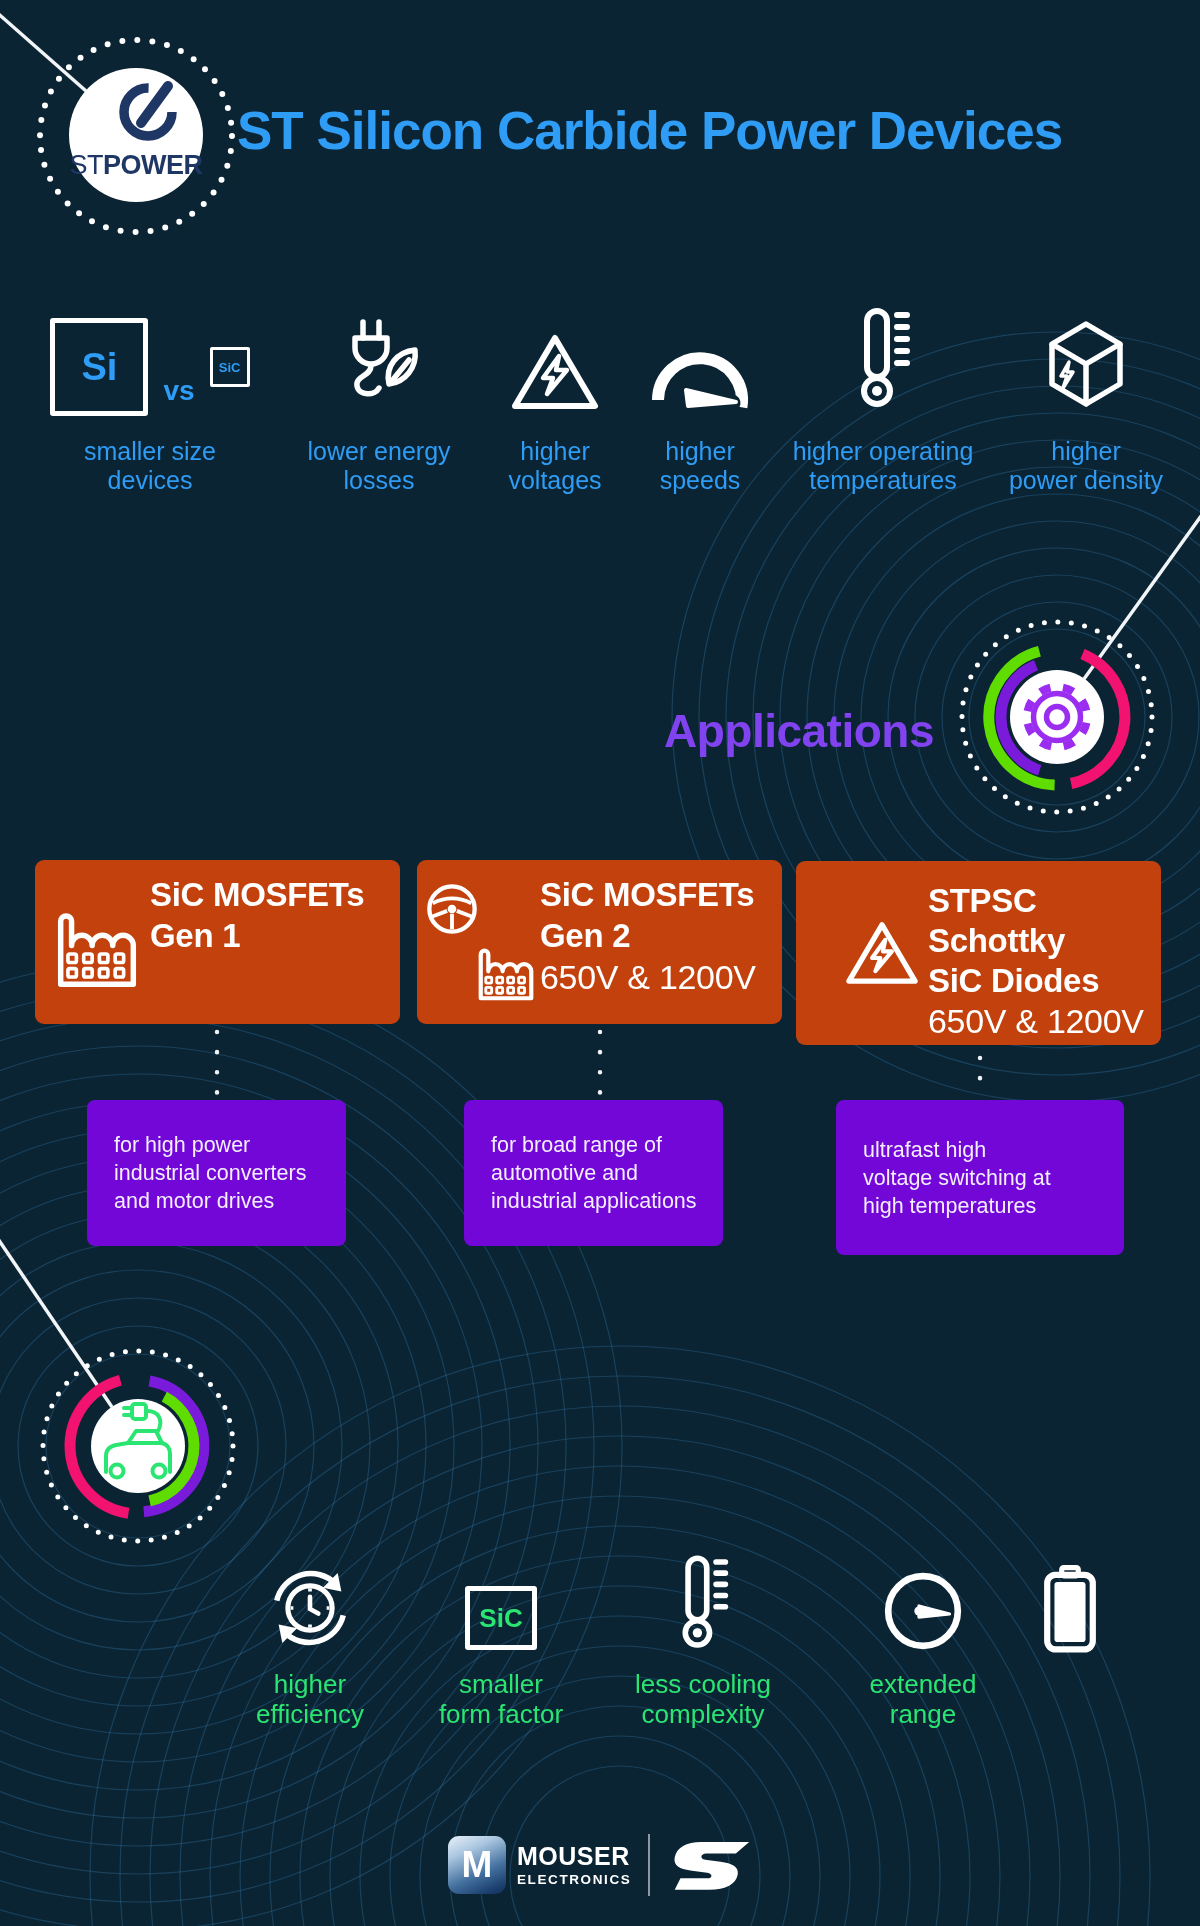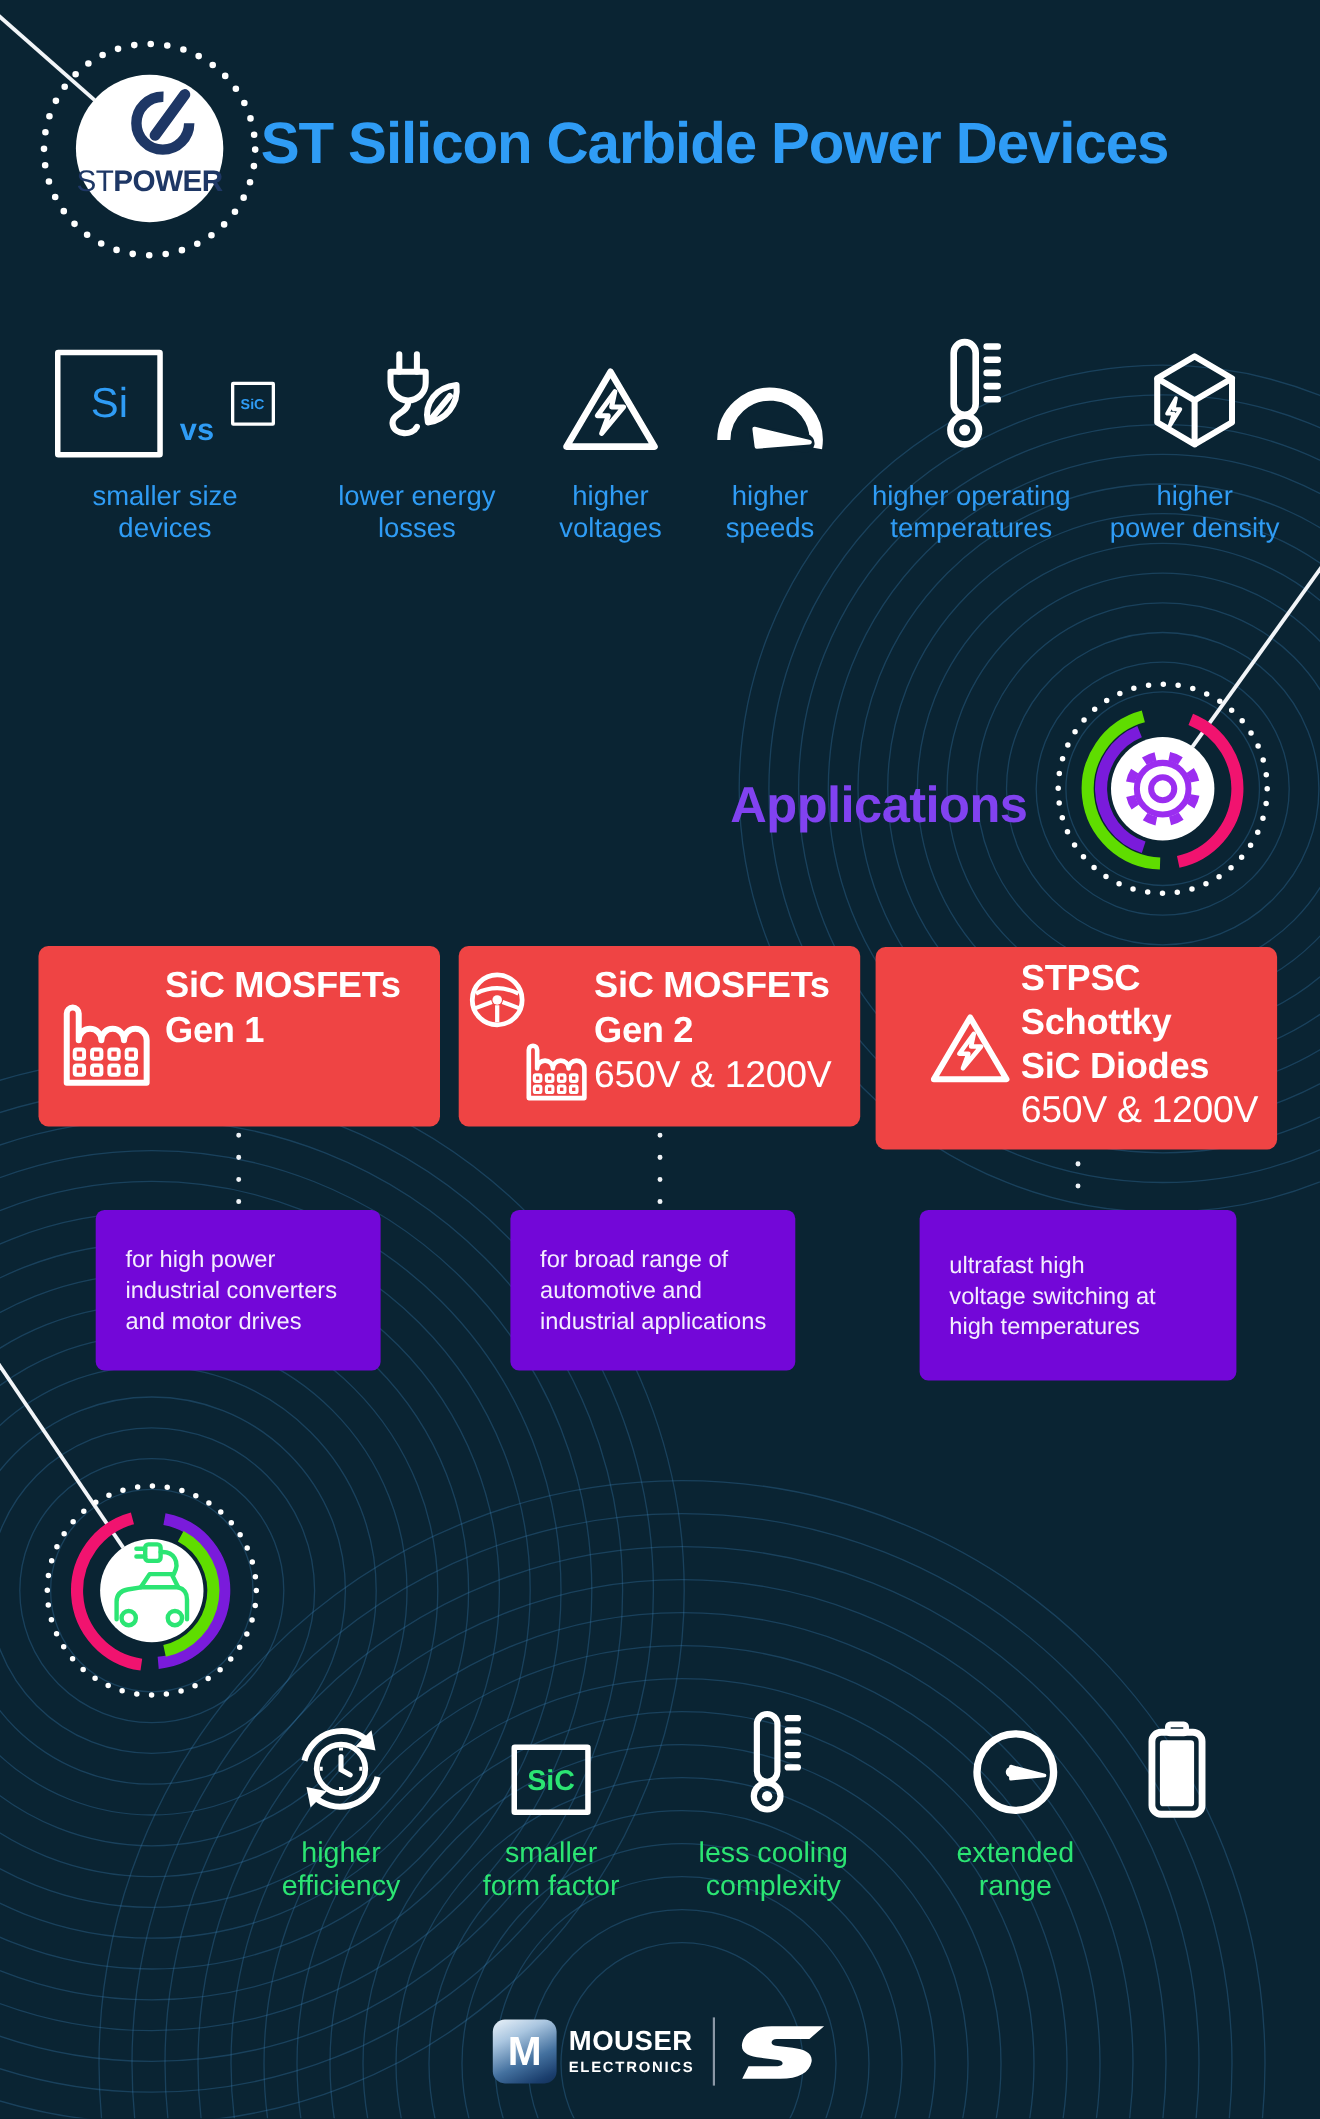--- a/index.html
+++ b/index.html
@@ -26,7 +26,7 @@
   .blabel{margin-top:21px;text-align:center;font-size:25px;line-height:1.17;color:#2f9cf5;}
   .si-row{display:flex;align-items:center;gap:15px;}
   .si-big{width:88px;height:88px;border:5.5px solid #fff;border-radius:3px;display:flex;
-          align-items:center;justify-content:center;font-size:38px;font-weight:normal;color:#2f9cf5;}
+          align-items:center;justify-content:center;font-size:38px;font-weight:bold;color:#2f9cf5;}
   .si-vs{font-size:28px;font-weight:bold;color:#2f9cf5;margin-top:48px;}
   .si-small{width:34px;height:34px;border:3.5px solid #fff;border-radius:2px;display:flex;
           align-items:center;justify-content:center;font-size:13px;font-weight:bold;color:#2f9cf5;}

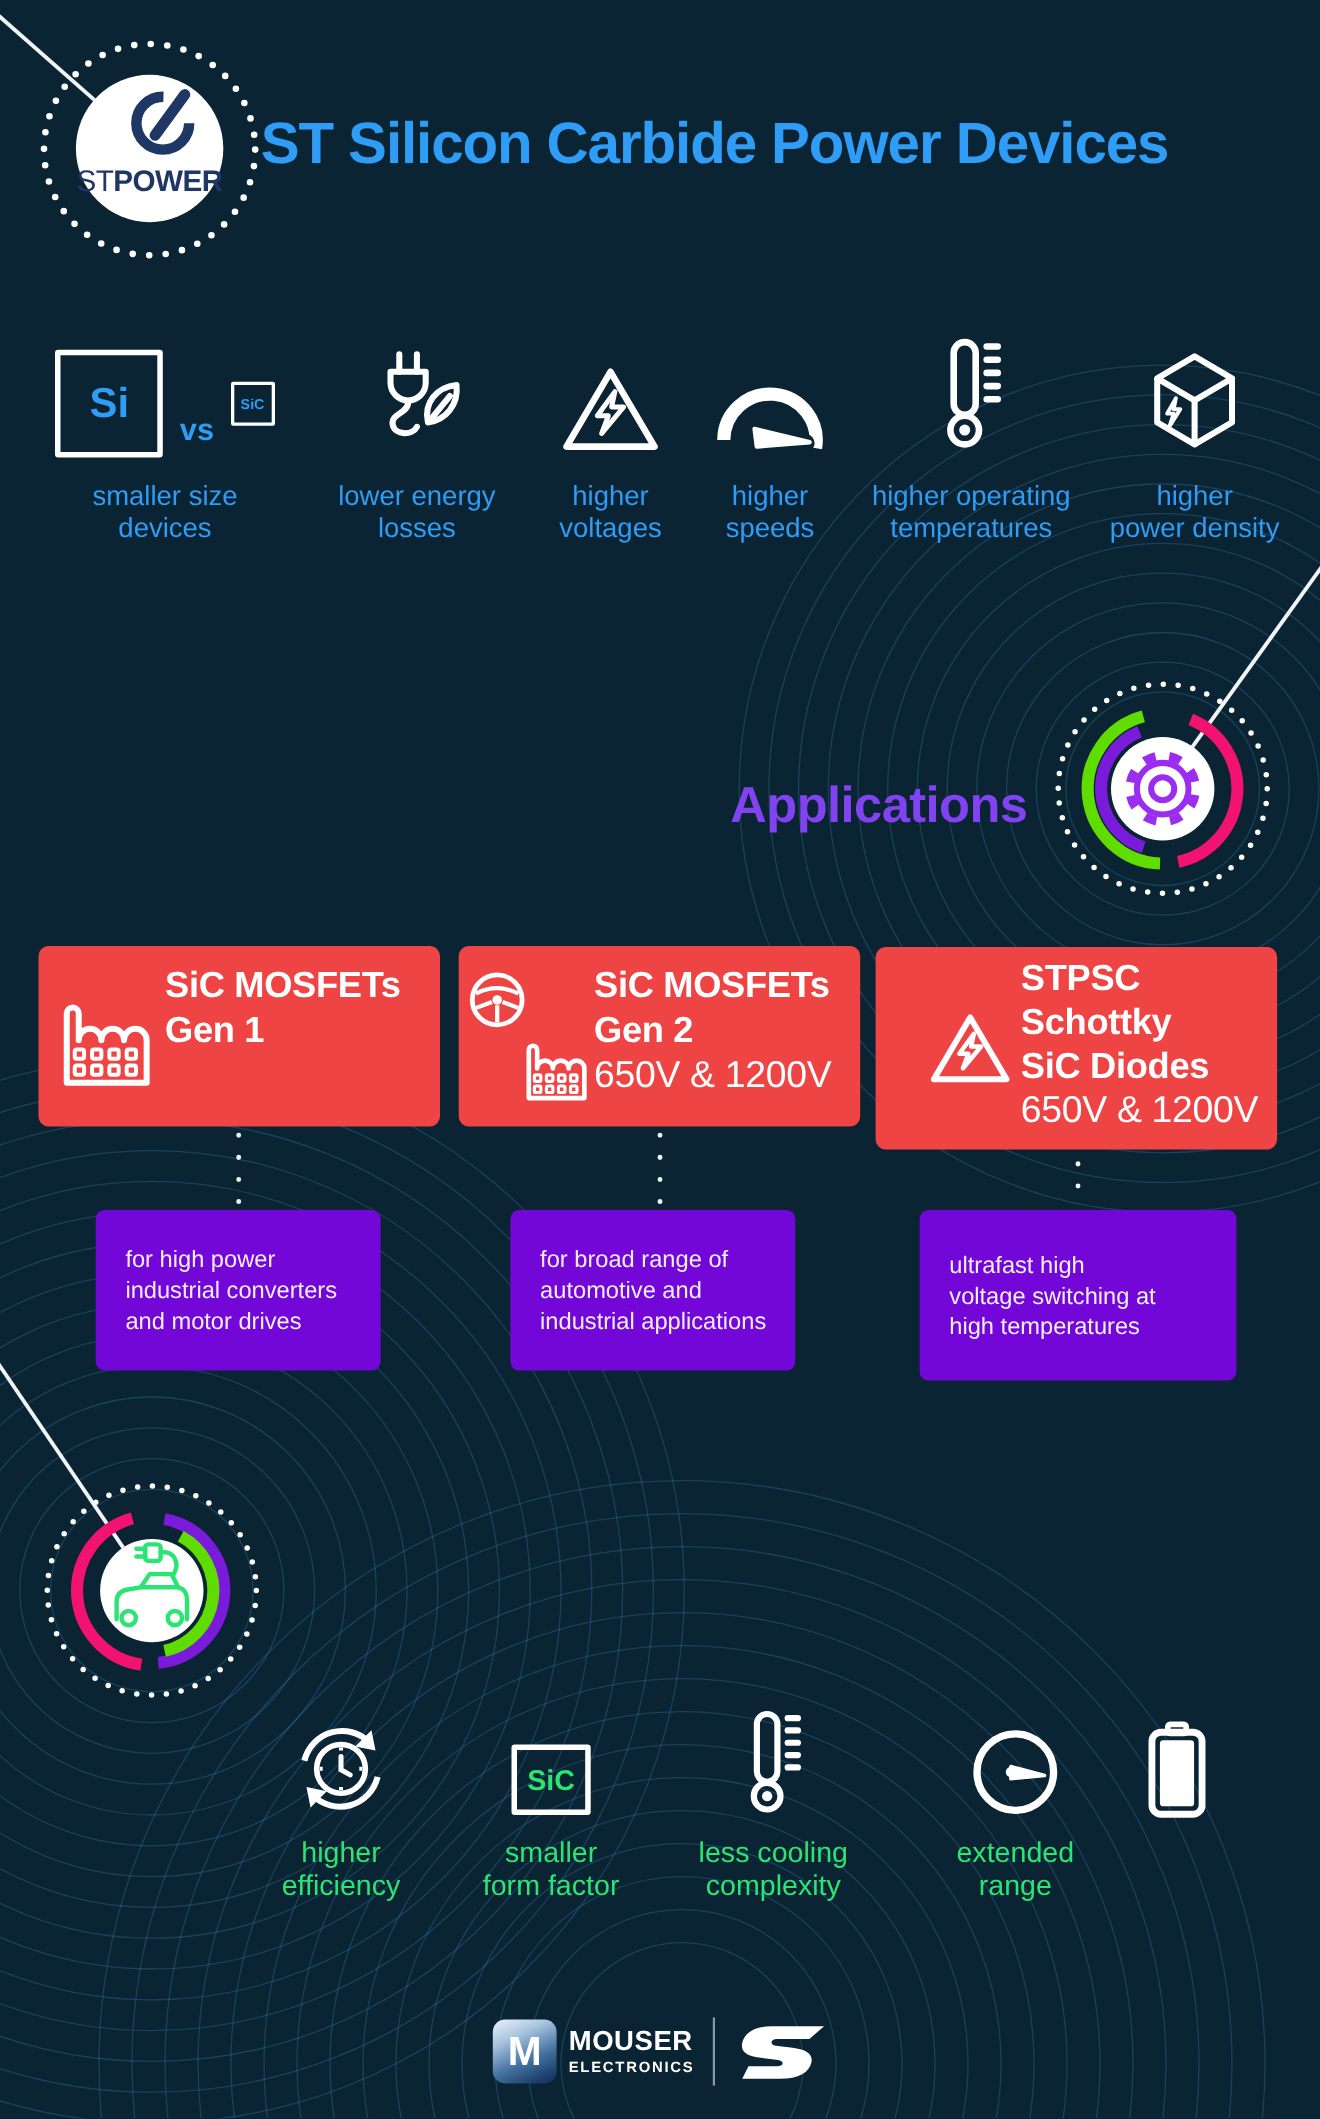--- a/index.html
+++ b/index.html
@@ -37,7 +37,7 @@
   .badge{position:absolute;width:260px;height:260px;}
 
   
-  .card{position:absolute;background:#ef4444;border-radius:9px;color:#fff;text-decoration:underline;}
+  .card{position:absolute;background:#c2410c;border-radius:9px;color:#fff;text-decoration:underline;}
   .card .ttl{font-size:33px;font-weight:bold;line-height:41px;letter-spacing:-.3px;}
   .card .volt{font-size:34px;font-weight:400;line-height:42px;letter-spacing:-.3px;}
   .desc{position:absolute;background:#7307d8;border-radius:8px;color:#f4eefe;

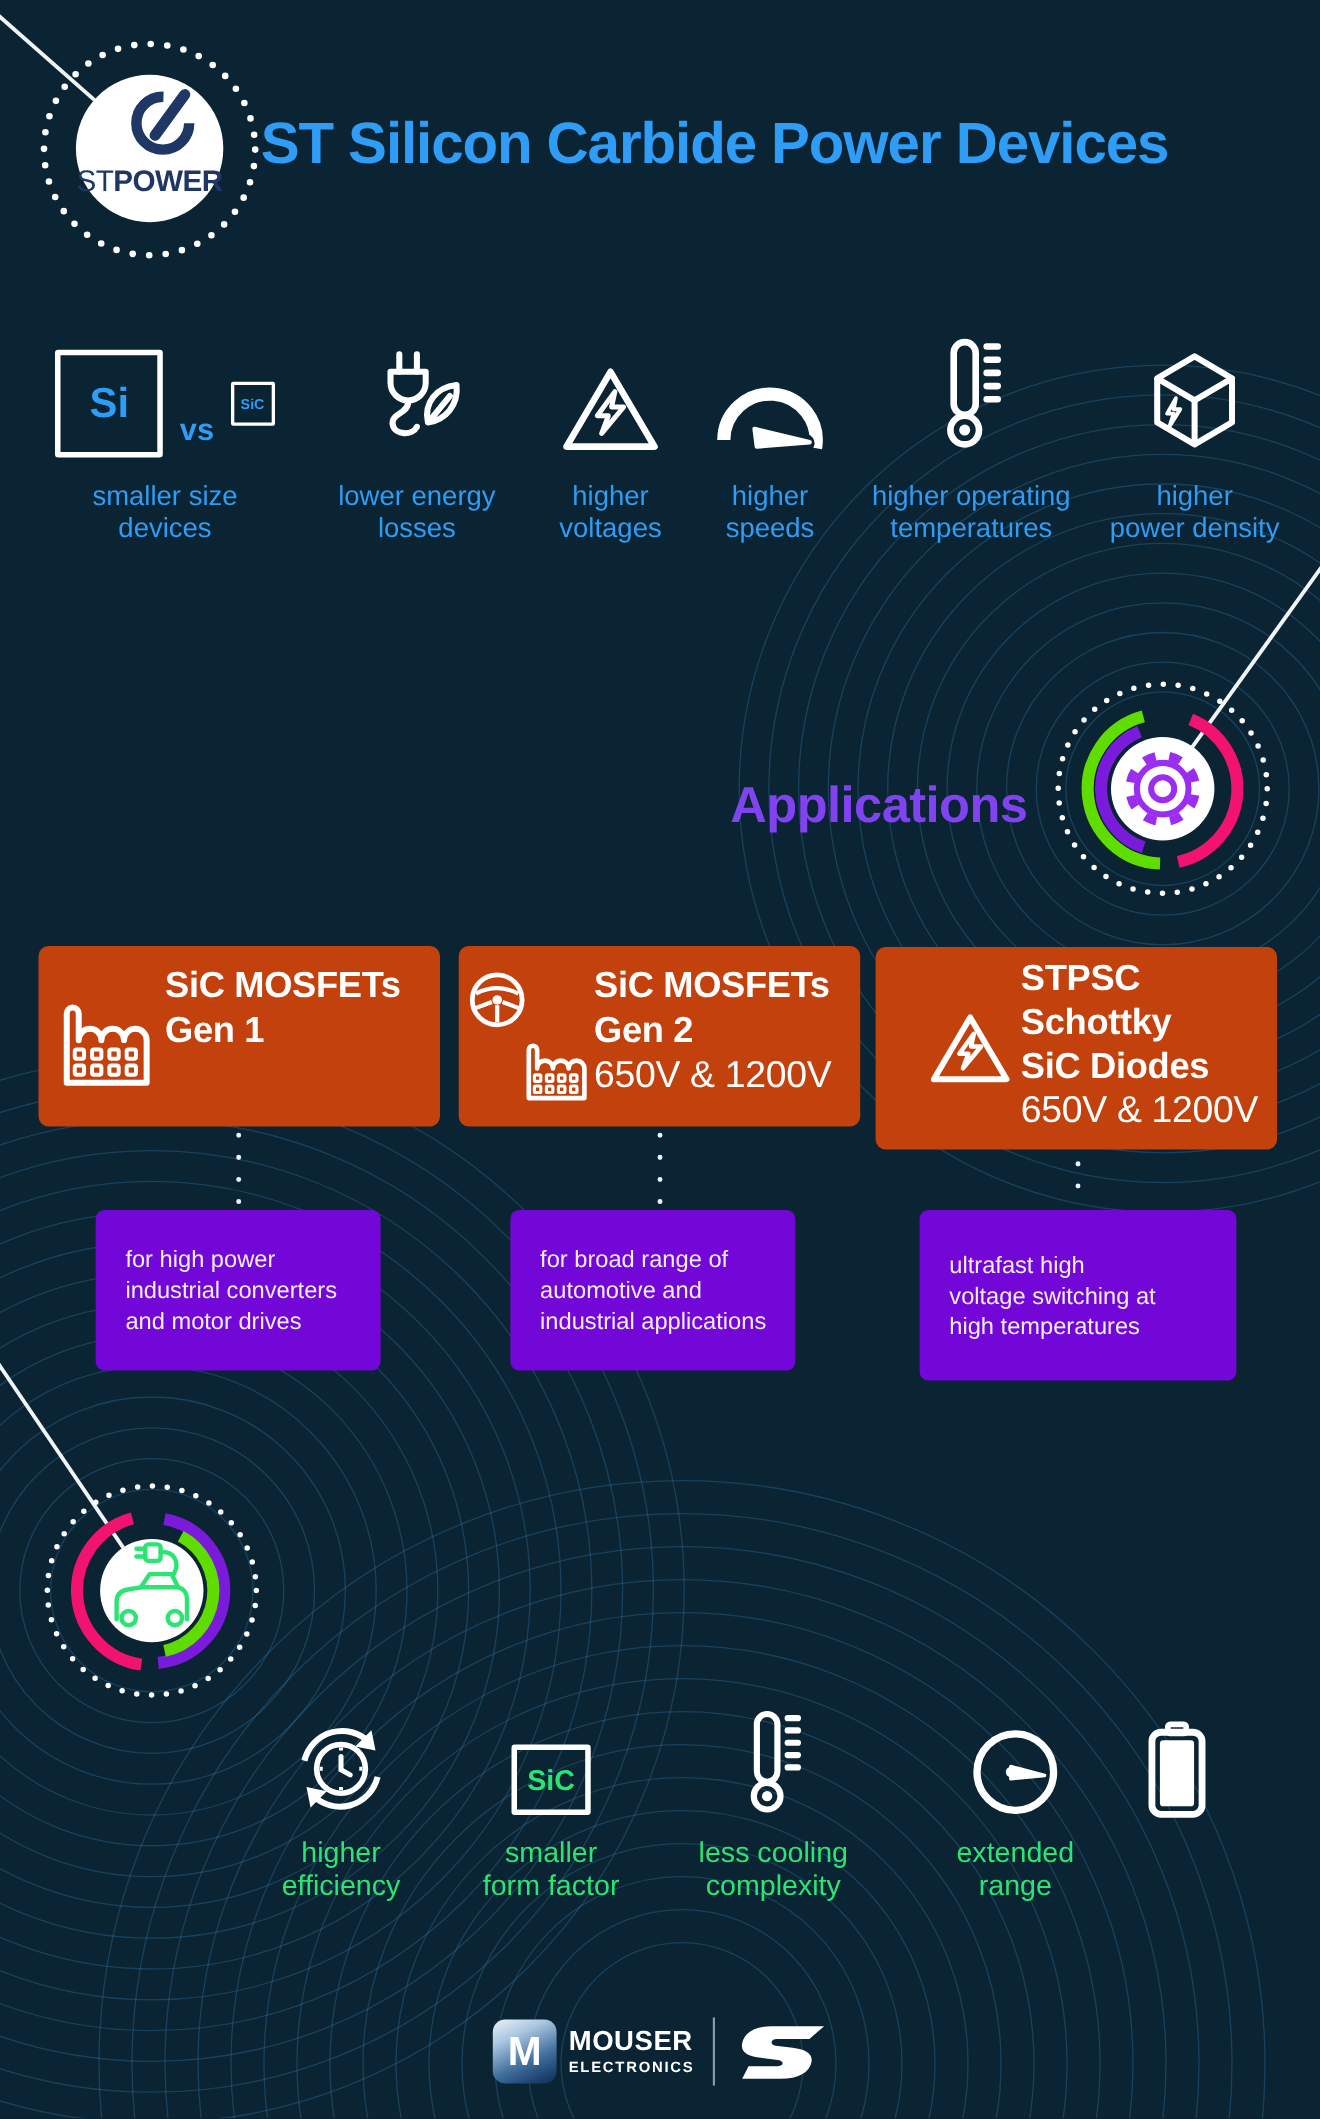--- a/index.html
+++ b/index.html
@@ -296,7 +296,7 @@
       <path d="M50,26 L34,48 L44,48 L38,64 L58,40 L47,40 Z" stroke-width="5"></path>
     </svg>
     <div class="abs" style="left:132px;top:8px;">
-      <div class="ttl" style="line-height:40px;">STPSC</div>
+      <div class="ttl" style="line-height:40px;margin-top:12px;">STPSC</div>
       <div class="ttl" style="line-height:40px;">Schottky</div>
       <div class="ttl" style="line-height:40px;">SiC Diodes</div>
       <div class="volt" style="line-height:40px;">650V &amp; 1200V</div>

